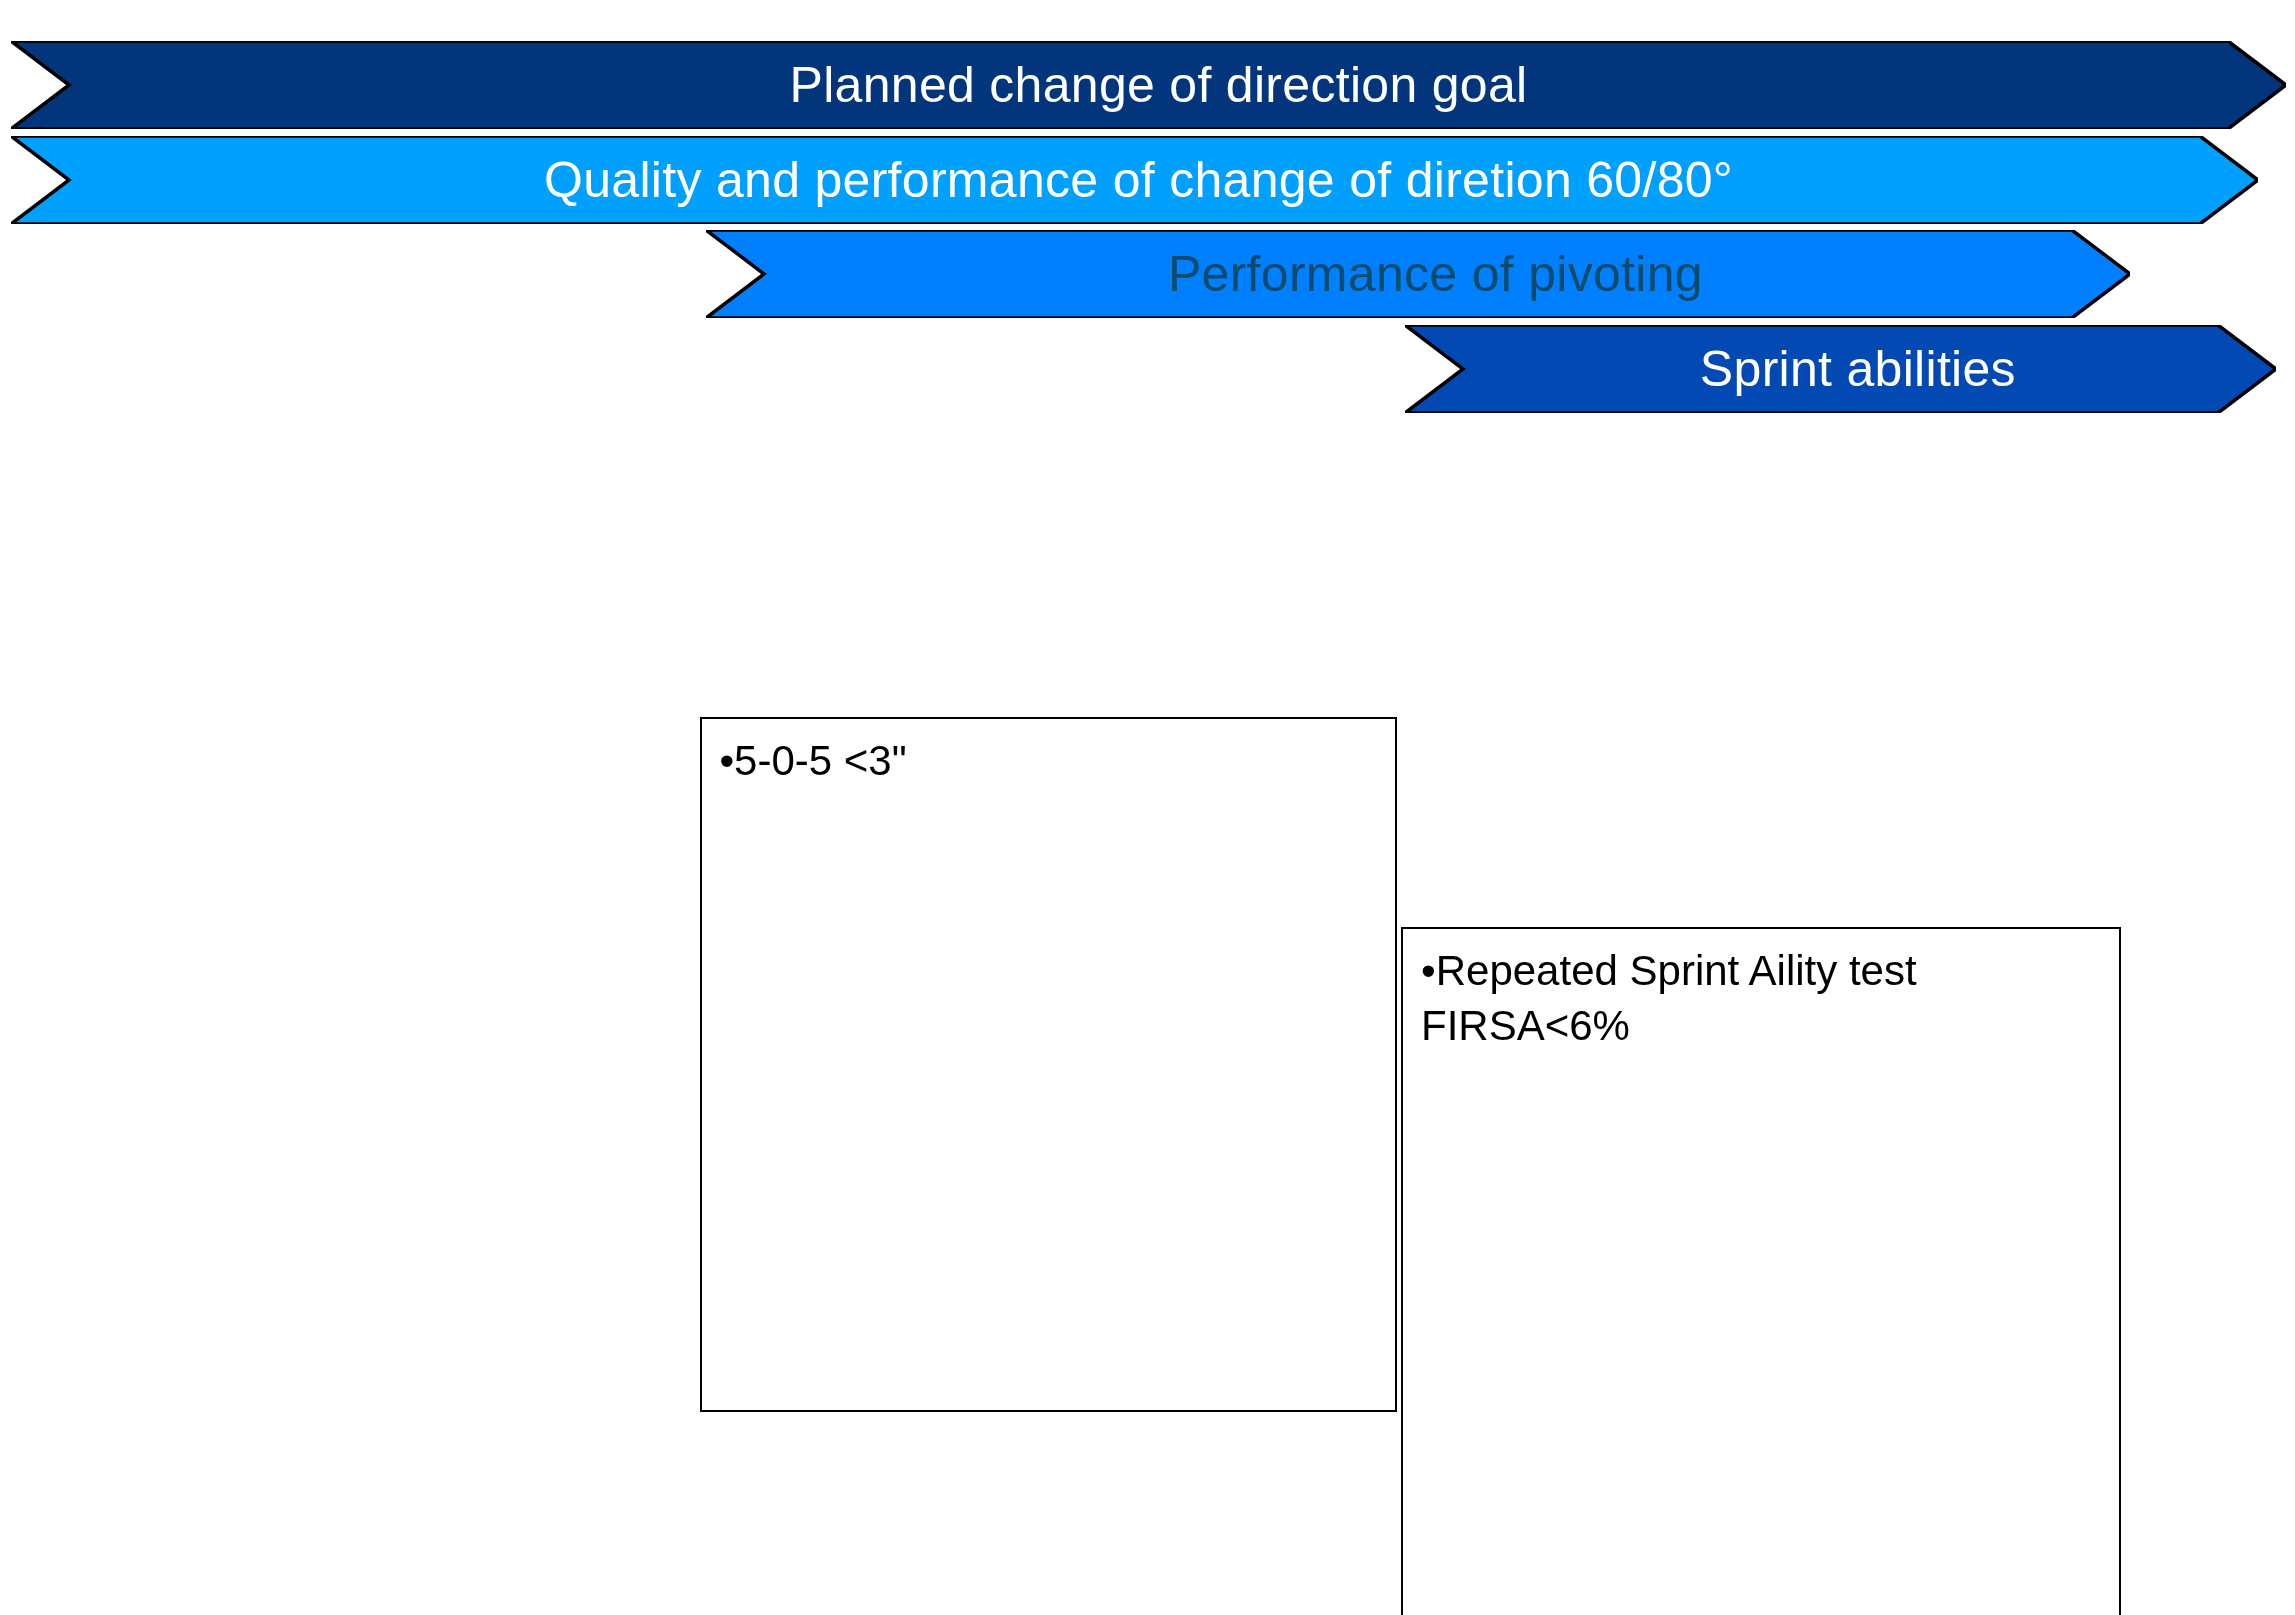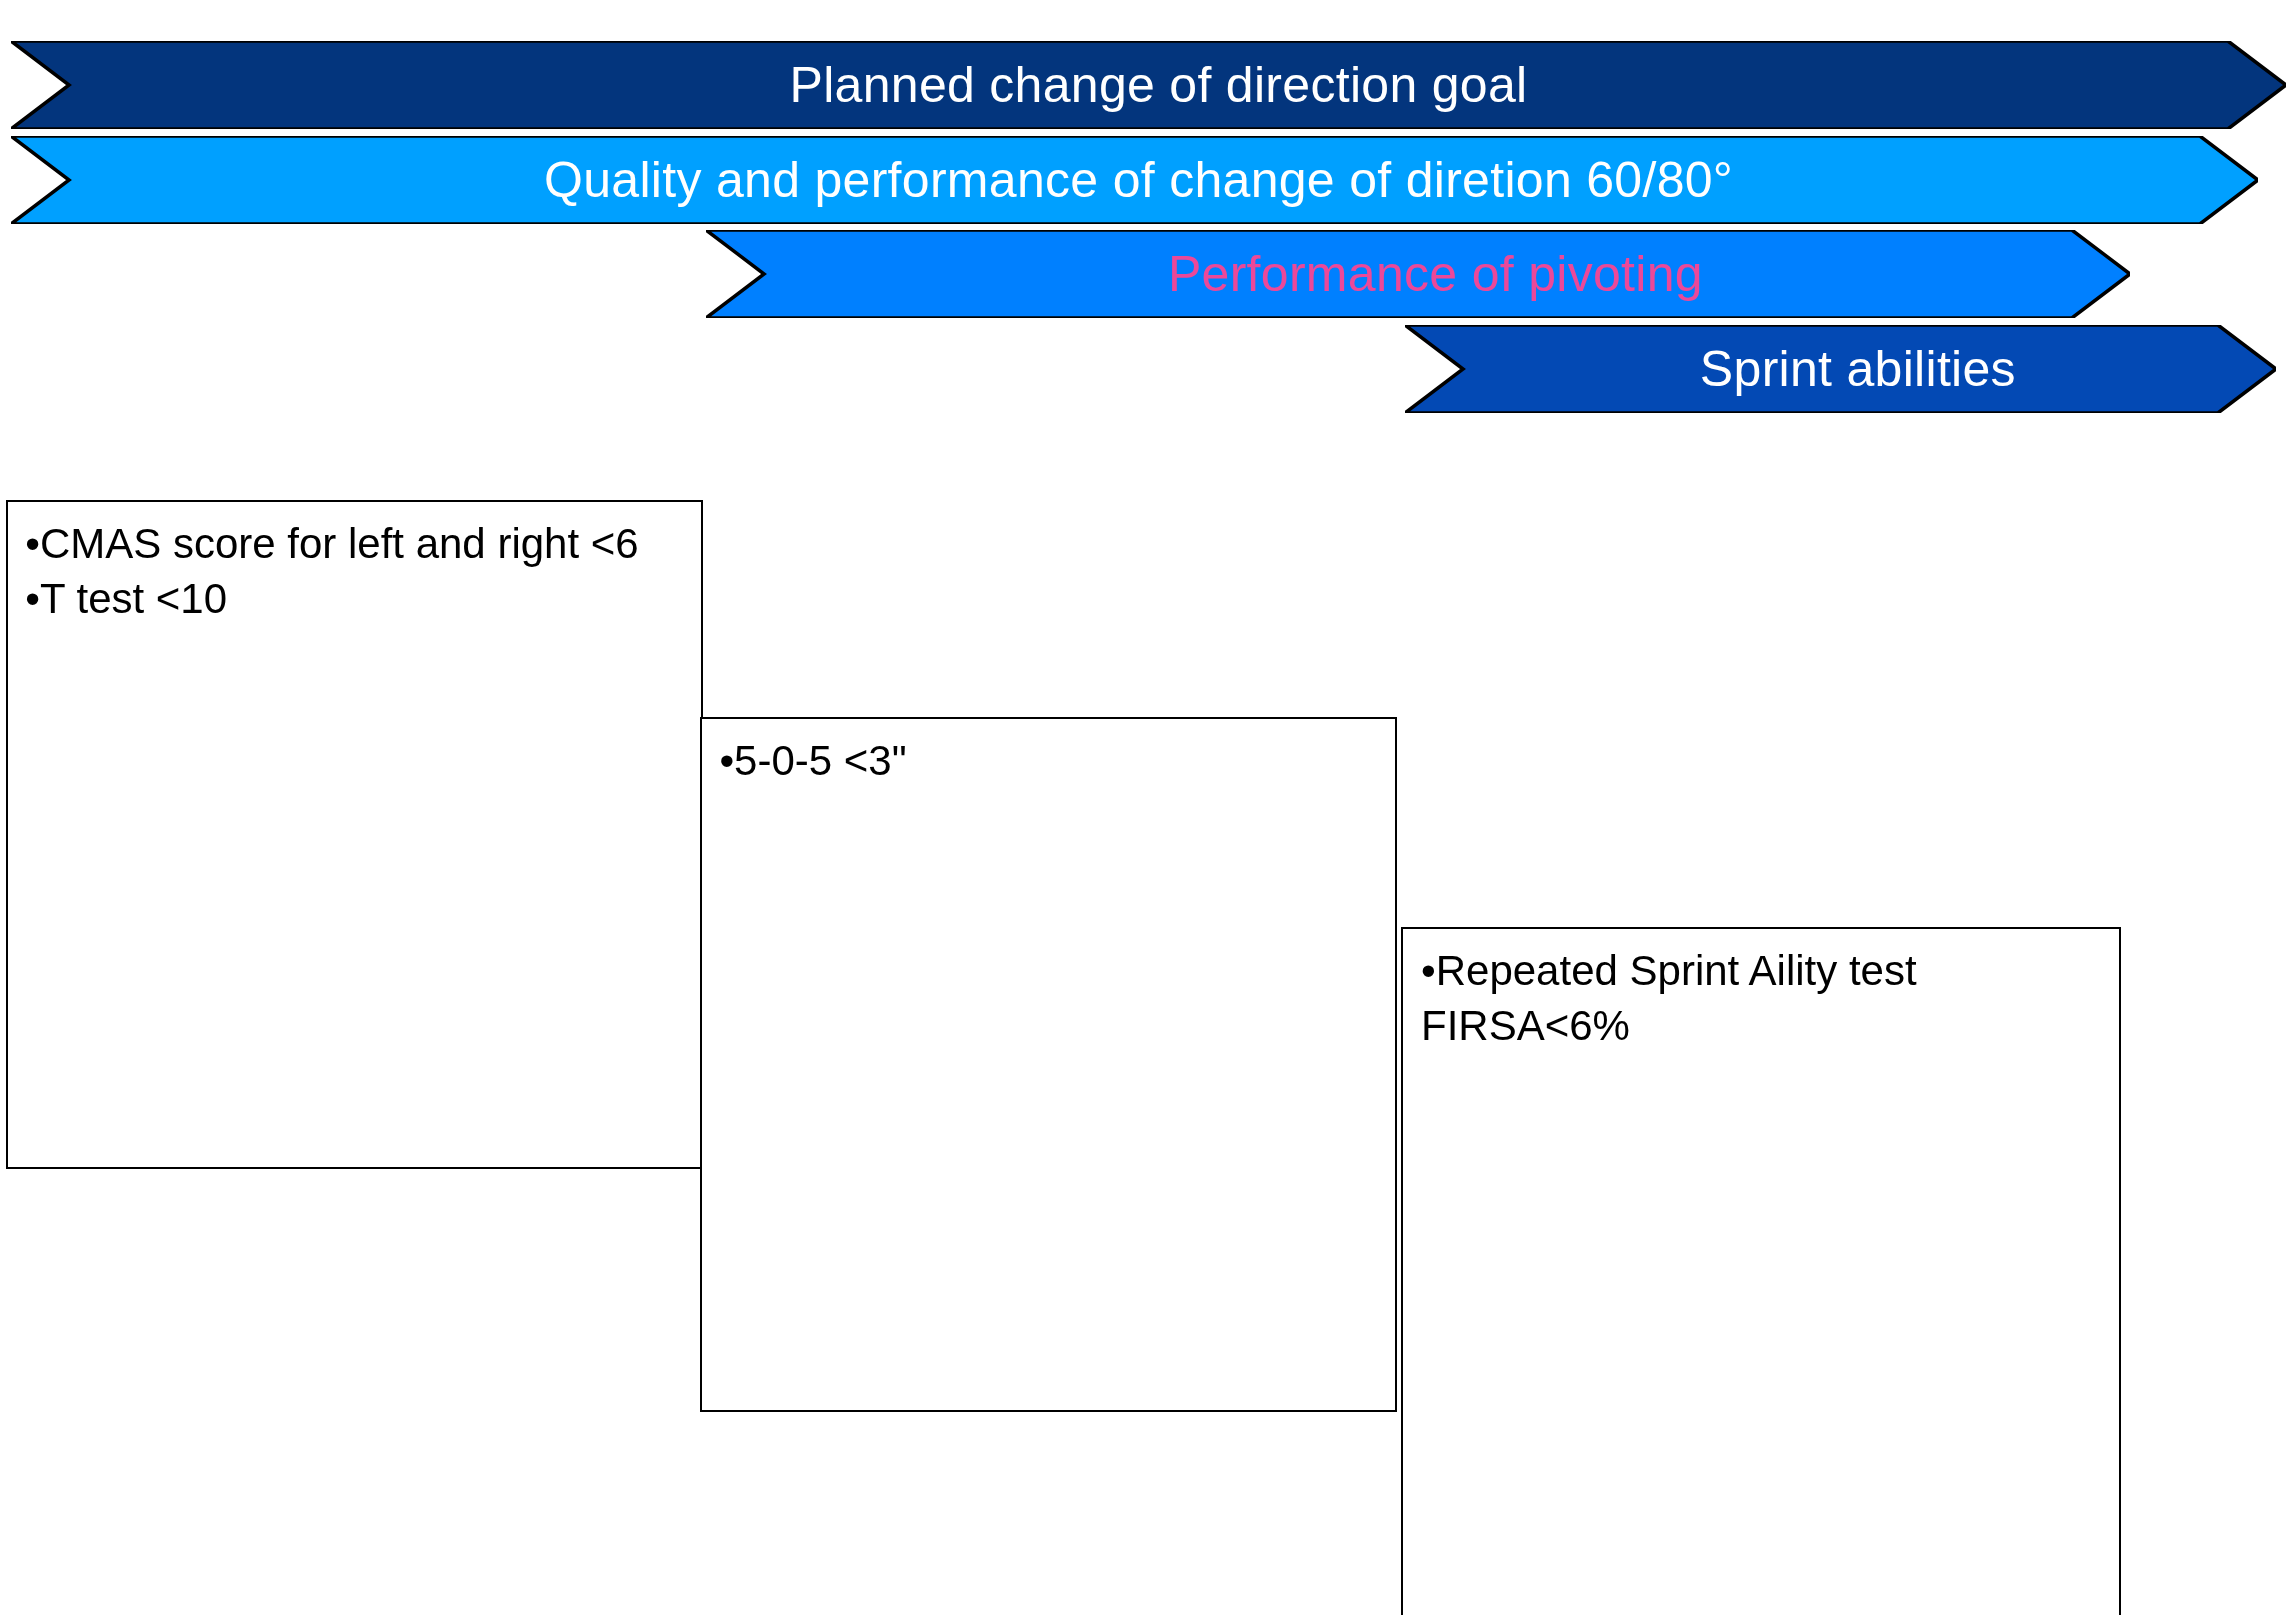--- a/index.html
+++ b/index.html
@@ -103,7 +103,7 @@
     <svg viewBox="0 0 2452 152" preserveAspectRatio="none">
       <polygon points="0,0 2352,0 2452,76 2352,152 0,152 100,76" fill="#0080FF" stroke="#000000" stroke-width="6" stroke-linejoin="miter"></polygon>
     </svg>
-    <span class="label" style="color: #ec4899; text-align: right;">Performance of pivoting</span>
+    <span class="label" style="color: #0c4a6e; text-align: right;">Performance of pivoting</span>
   </div>
 
   <div class="chevron chev-4">

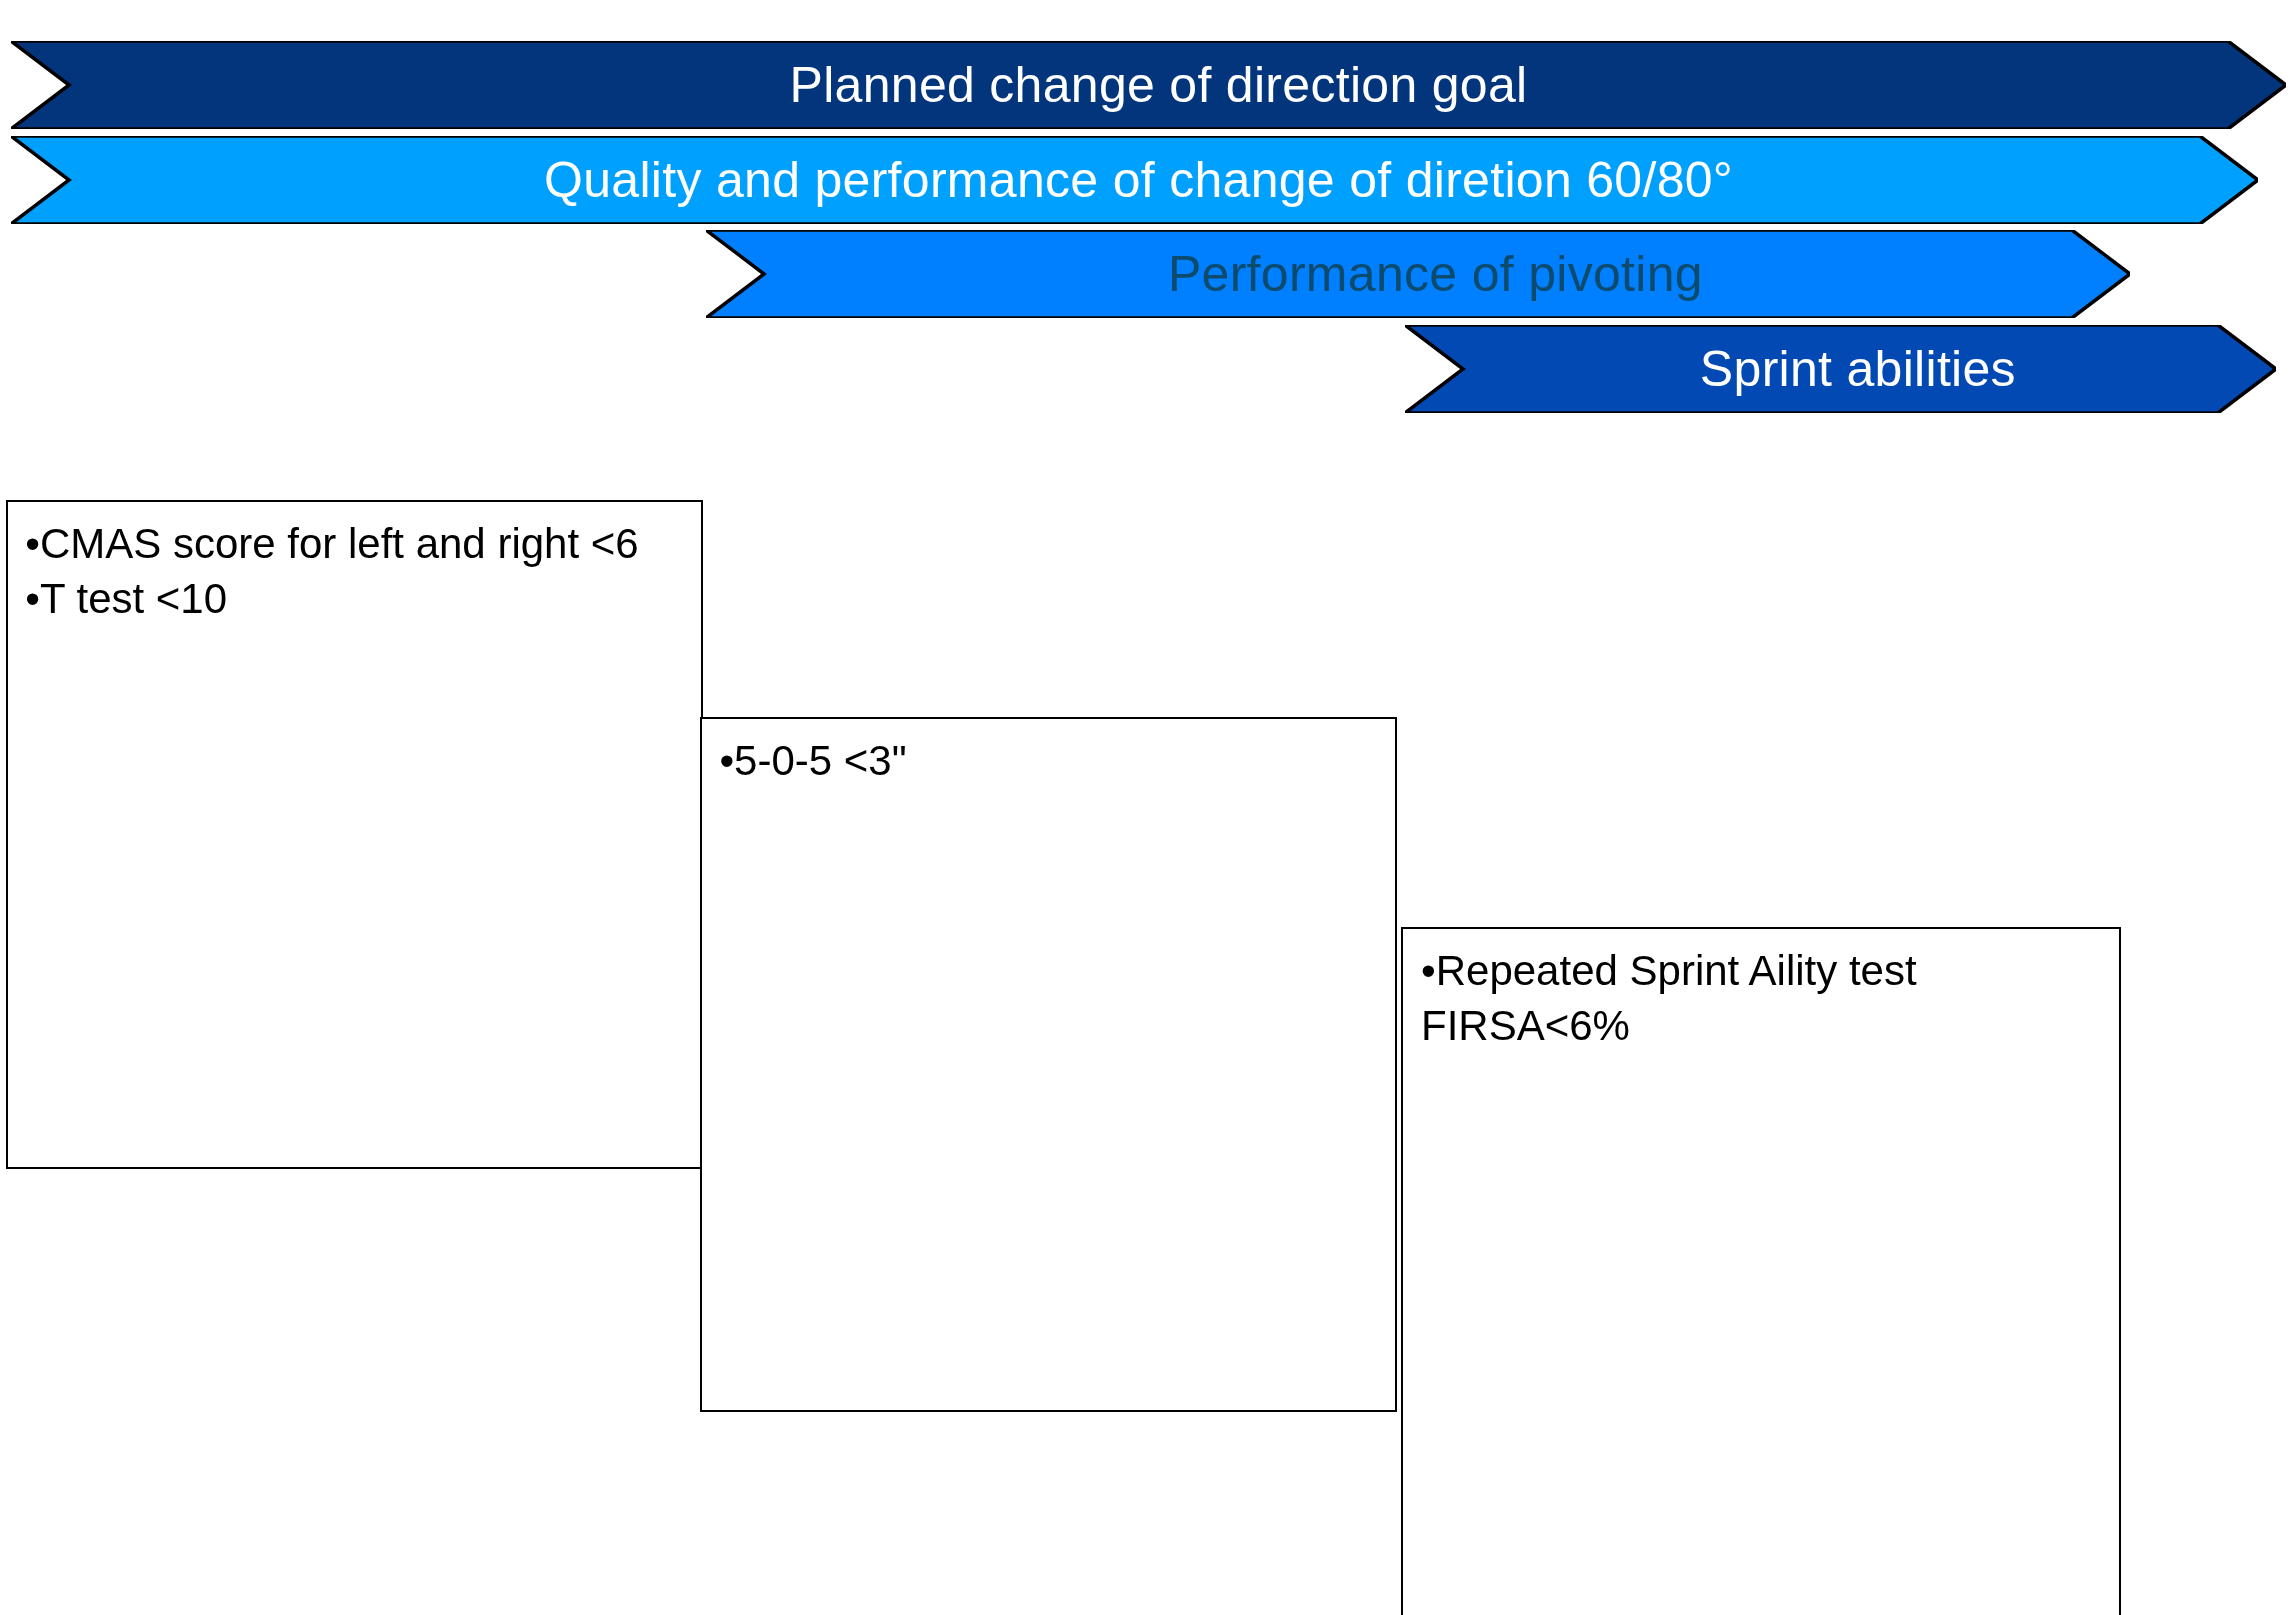--- a/index.html
+++ b/index.html
@@ -113,10 +113,6 @@
     <span class="label" style="color: rgb(255, 255, 255);">Sprint abilities</span>
   </div>
 
-  <div class="notebox box-1" style="background: rgb(255, 255, 255); border-color: rgb(0, 0, 0);">
-    <div class="lines" style="color: rgb(0, 0, 0);">•CMAS score for left and right &lt;6
-•T test &lt;10</div>
-  </div>
 
   <div class="notebox box-2" style="background: rgb(255, 255, 255); border-color: rgb(0, 0, 0);">
     <div class="lines" style="color: rgb(0, 0, 0);">•5-0-5 &lt;3"</div>

